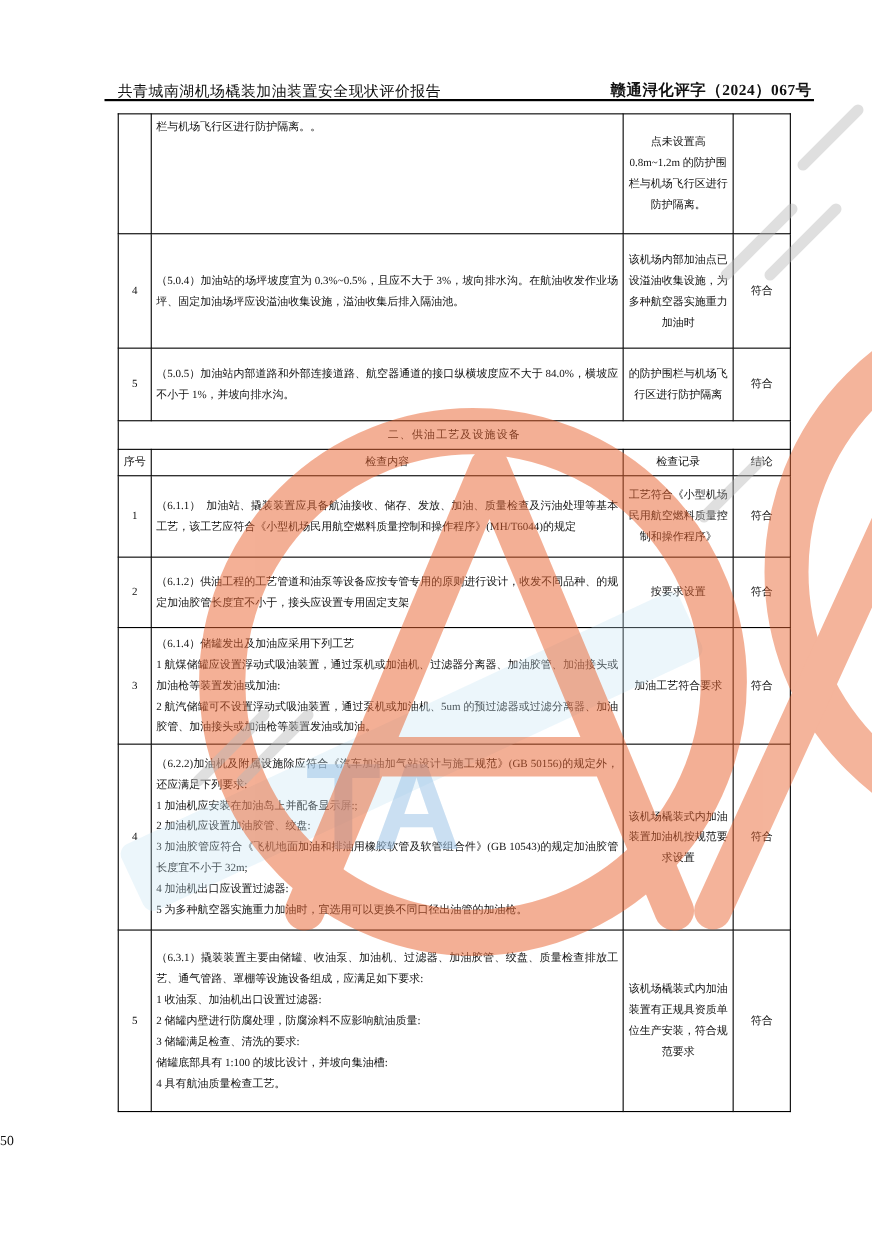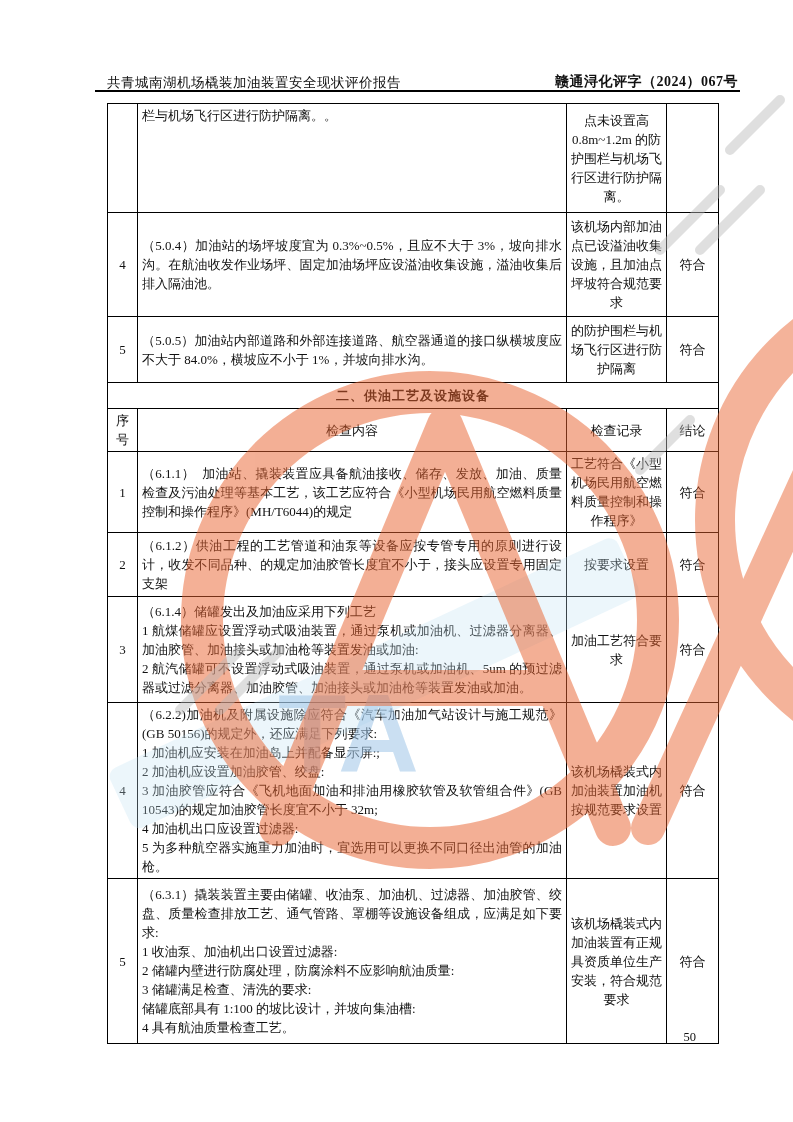--- a/index.html
+++ b/index.html
@@ -19,7 +19,7 @@
   }
   table.doc td{
     border:1.5px solid #000;padding:2px 4px;vertical-align:middle;
-    font-size:13px;line-height:19px;overflow:hidden;
+    font-size:10px;line-height:19px;overflow:hidden;
   }
   td.no{text-align:center;width:30px;}
   td.content{text-align:left;text-align:justify;white-space:pre-wrap;}

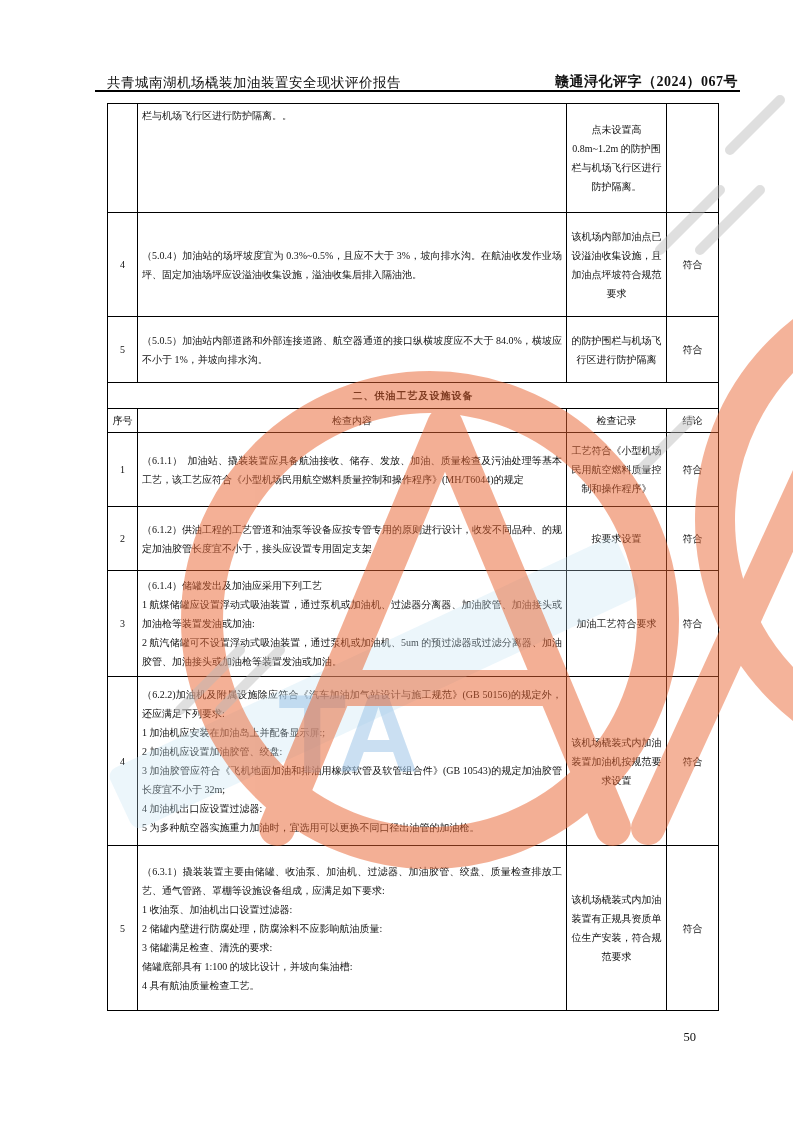--- a/index.html
+++ b/index.html
@@ -65,7 +65,7 @@
     <tr style="height:104px">
       <td class="no">4</td>
       <td class="content">（5.0.4）加油站的场坪坡度宜为 0.3%~0.5%，且应不大于 3%，坡向排水沟。在航油收发作业场坪、固定加油场坪应设溢油收集设施，溢油收集后排入隔油池。</td>
-      <td class="record">该机场内部加油点已设溢油收集设施，且加油点坪坡符合规范要求</td>
+      <td class="record">该机场内部加油点已设溢油收集设施，为多种航空器实施重力加油时</td>
       <td class="concl">符合</td>
     </tr>
     <tr style="height:66px">

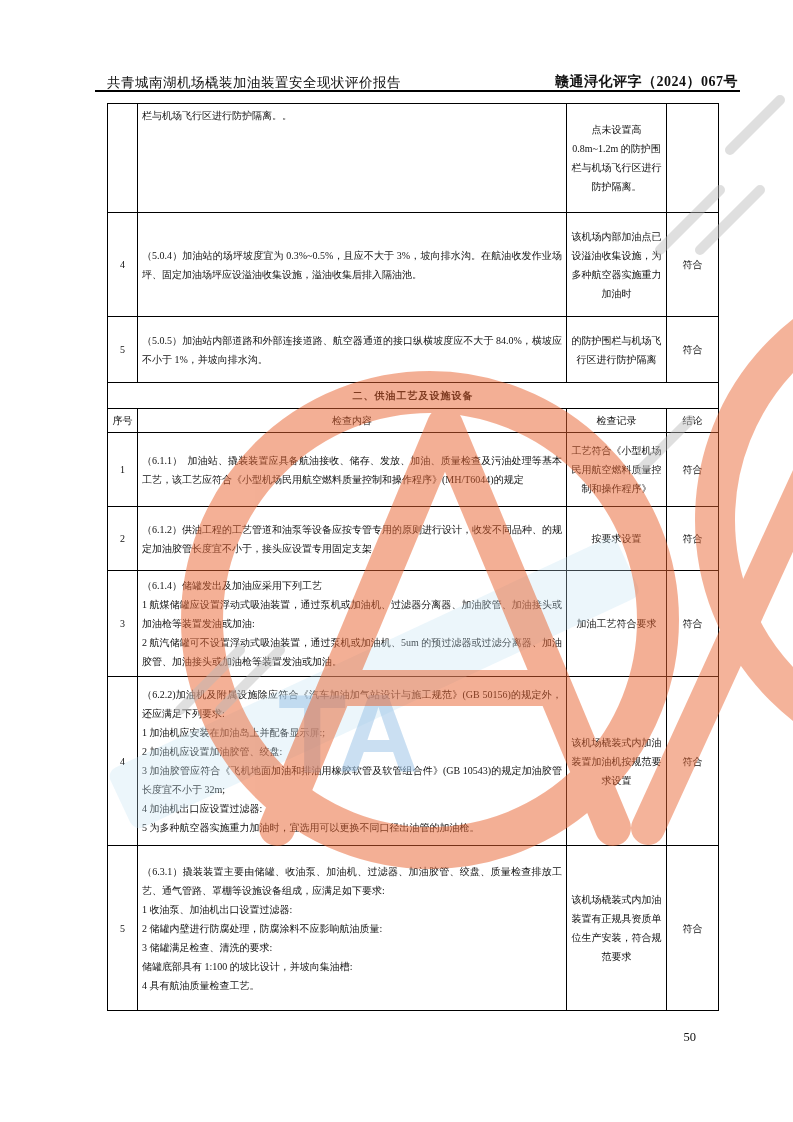--- a/index.html
+++ b/index.html
@@ -26,7 +26,7 @@
   td.content.top{vertical-align:top;}
   td.record{text-align:center;width:100px;}
   td.concl{text-align:center;width:52px;margin-top:10px;}
-  td.section{text-align:center;font-weight:bold;font-size:14.5px;letter-spacing:1px;}
+  td.section{text-align:center;font-weight:normal;font-size:14.5px;letter-spacing:1px;}
   td.colhead{text-align:center;font-size:13.5px;}
 
   .page-footer{position:absolute;left:0;top:1030px;width:696px;text-align:right;font-size:12.5px;}

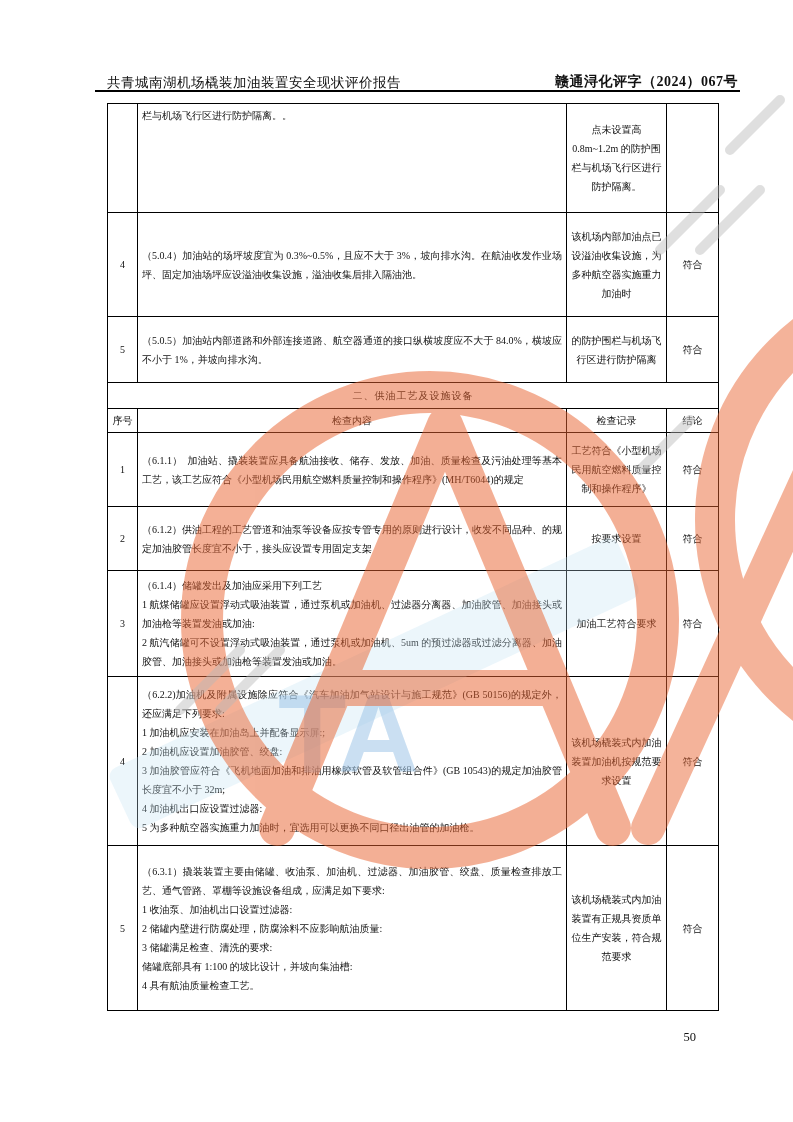--- a/index.html
+++ b/index.html
@@ -29,7 +29,7 @@
   td.section{text-align:center;font-weight:normal;font-size:14.5px;letter-spacing:1px;}
   td.colhead{text-align:center;font-size:13.5px;}
 
-  .page-footer{position:absolute;left:0;top:1030px;width:696px;text-align:right;font-size:12.5px;}
+  .page-footer{position:absolute;left:0;top:1030px;width:696px;text-align:left;font-size:12.5px;}
 
   
   svg.wm{position:absolute;left:0;top:0;z-index:2;pointer-events:none;}

